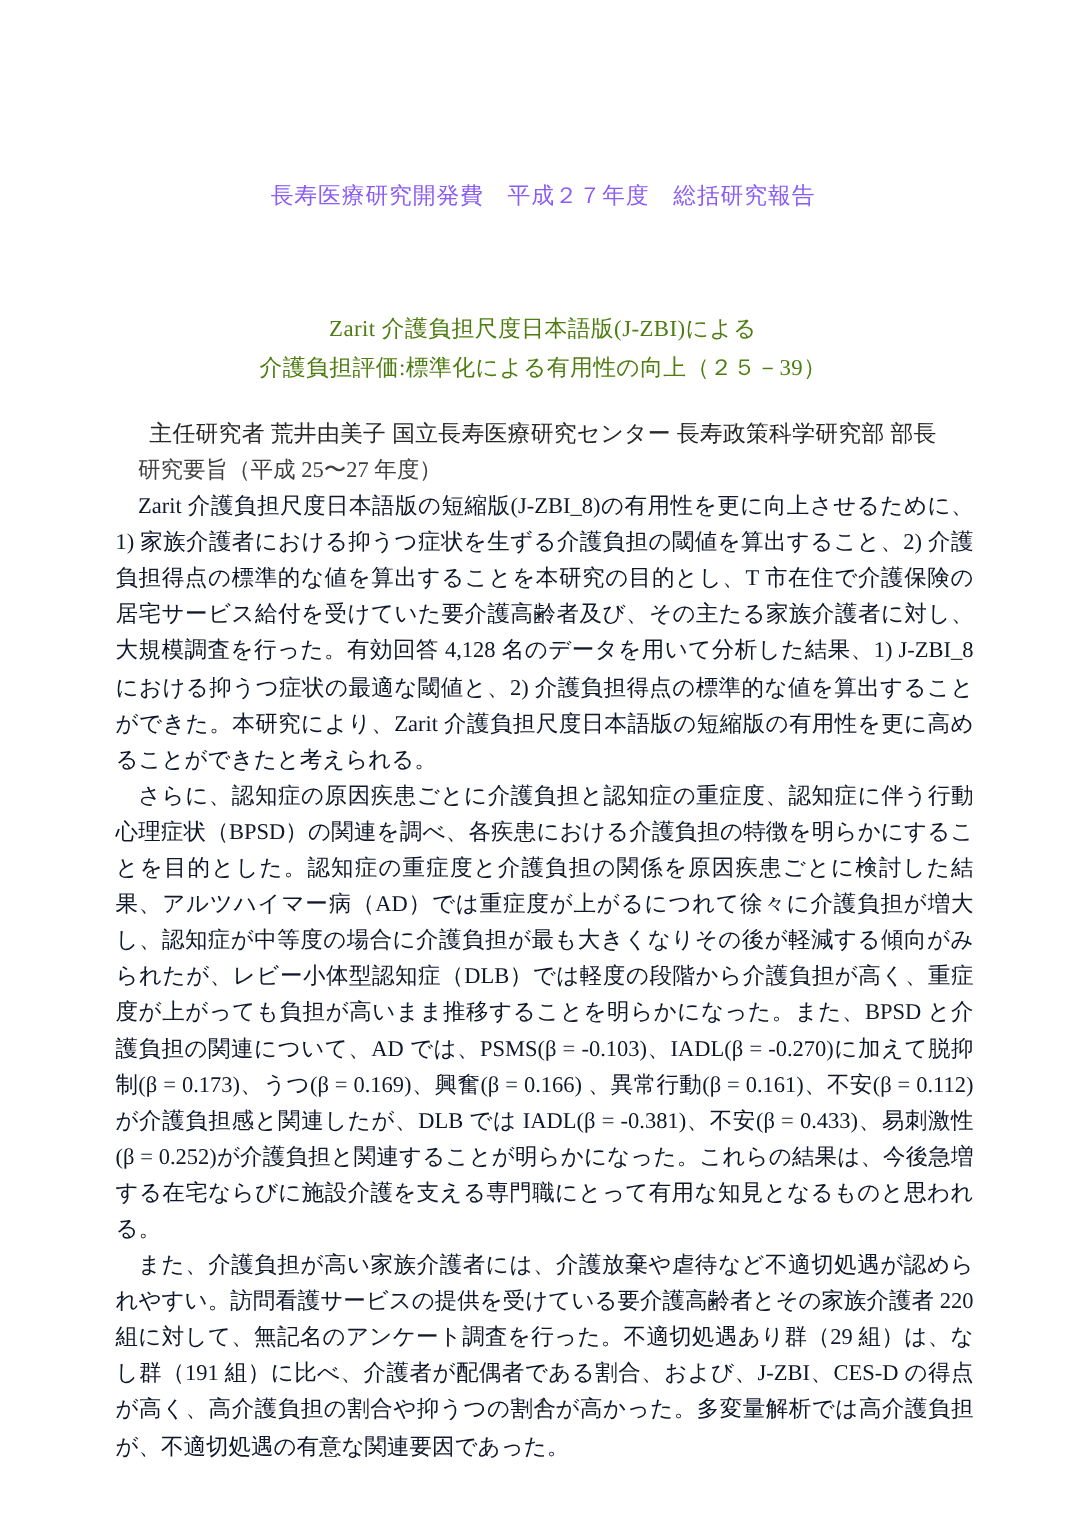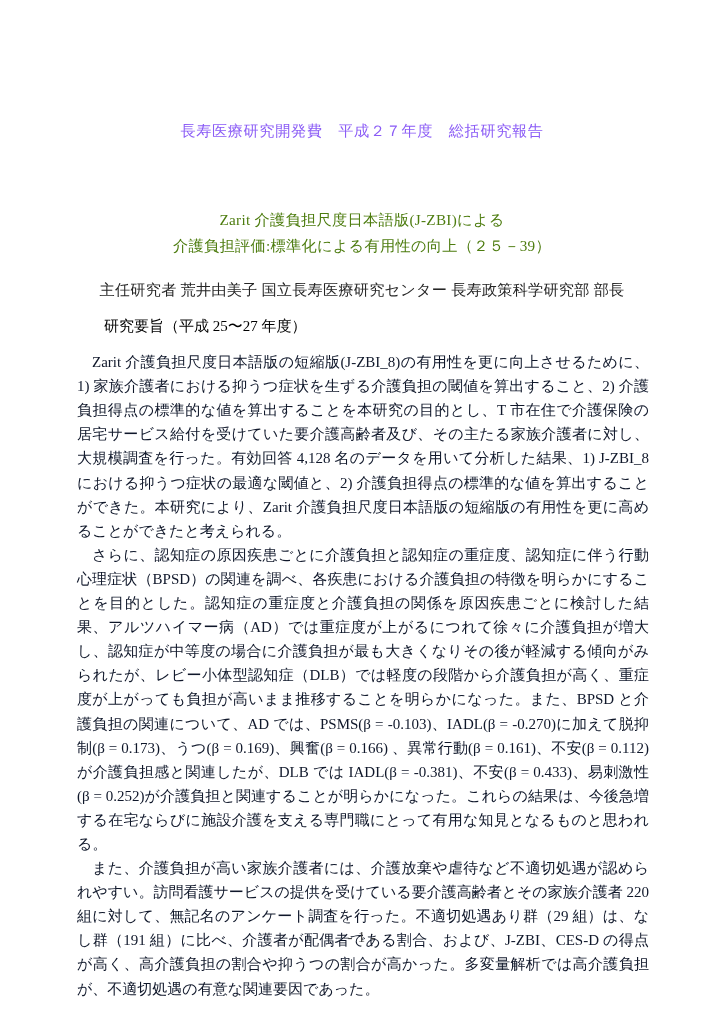--- a/index.html
+++ b/index.html
@@ -102,8 +102,8 @@
   .abstract-head {
     font-size: 15px;
     line-height: 24.1px;
-    color: #000000;
-    margin: 12px;
+    color: #404040;
+    margin: 0;
     text-indent: 1em;
     white-space: pre;
   }

